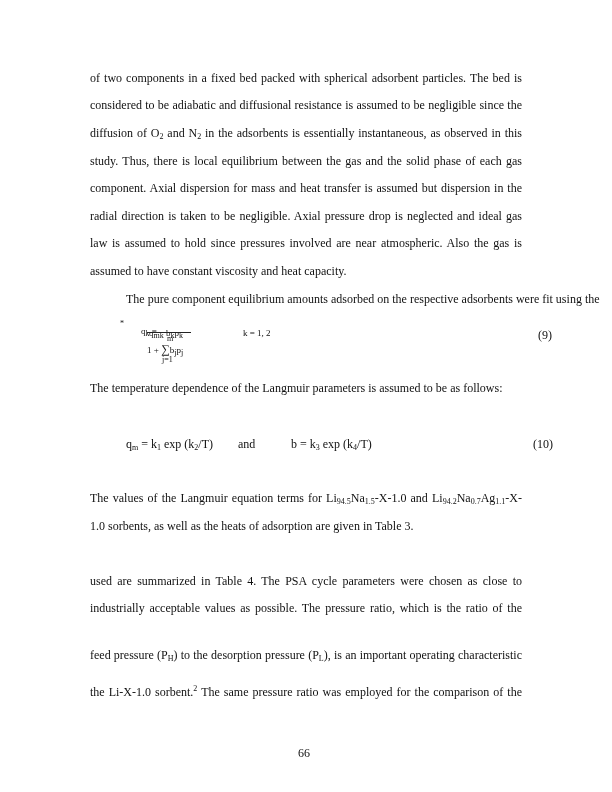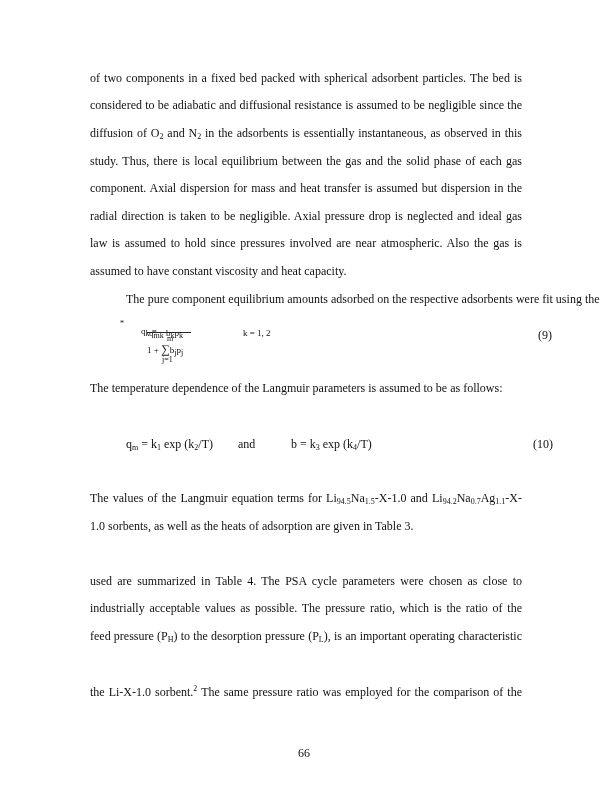--- a/index.html
+++ b/index.html
@@ -68,7 +68,7 @@
 
   <div class="line" style="top:574px">used are summarized in Table 4.  The PSA cycle parameters were chosen as close to</div>
   <div class="line" style="top:601px">industrially acceptable values as possible.  The pressure ratio, which is the ratio of the</div>
-  <div class="line" style="top:629px"><span>feed pressure (P</span><sub>H</sub><span>) to the desorption pressure (P</span><sub>L</sub><span>), is an important operating characteristic</span></div>
+  <div class="line" style="top:648px"><span>feed pressure (P</span><sub>H</sub><span>) to the desorption pressure (P</span><sub>L</sub><span>), is an important operating characteristic</span></div>
   <div class="line" style="top:685px"><span>the Li-X-1.0 sorbent.</span><sup>2</sup><span>  The same pressure ratio was employed for the comparison of the</span></div>
 
   <div class="pagenum">66</div>

